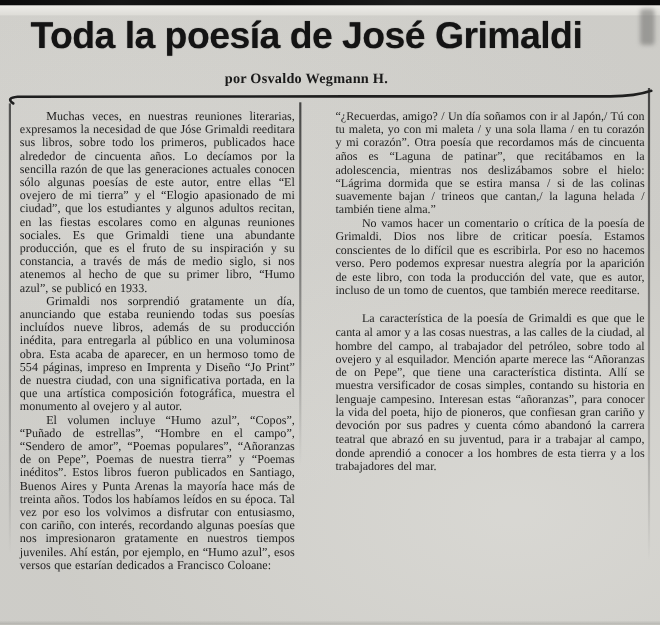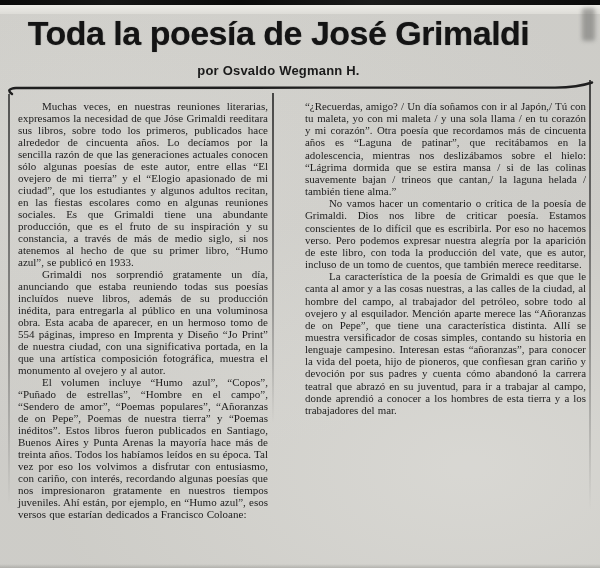--- a/index.html
+++ b/index.html
@@ -34,7 +34,7 @@
   }
   .byline {
     margin:10px 0 0 0;
-    font-family:Liberation Sans, sans-serif;
+    font-family:Liberation Serif, serif;
     font-weight:bold; font-size:13px; letter-spacing:0.2px;
     color:#1a1a1a;
   }

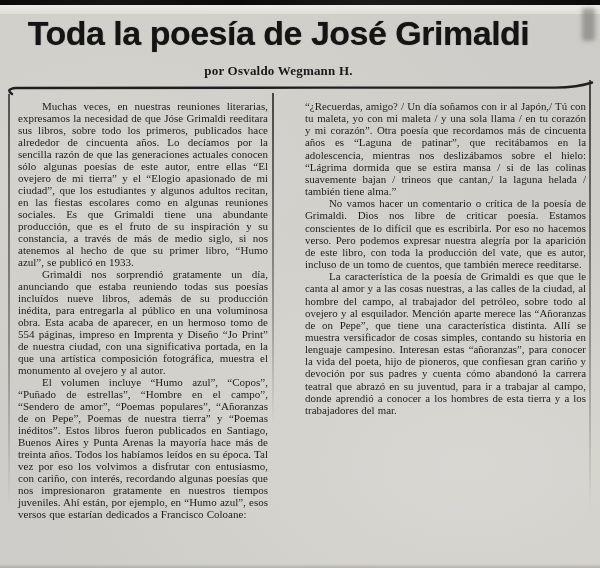--- a/index.html
+++ b/index.html
@@ -48,7 +48,7 @@
   .col-right { left:305px; width:281px; font-size:10.9px; line-height:12.15px;font-family:Liberation Serif, serif; }
   .para { margin:0; word-spacing:0.4px; }
   .indent { text-indent:24px; }
-  .gap-above { margin-top:0; }
+  .gap-above { margin-top:14px; }
   .vline { position:absolute; width:2px; }
   .vline-left {
     left:8px; top:94px; height:410px;

